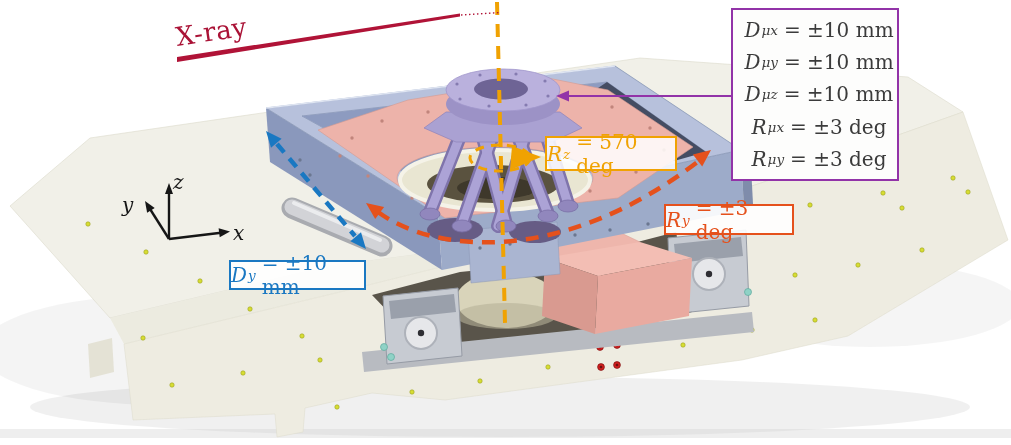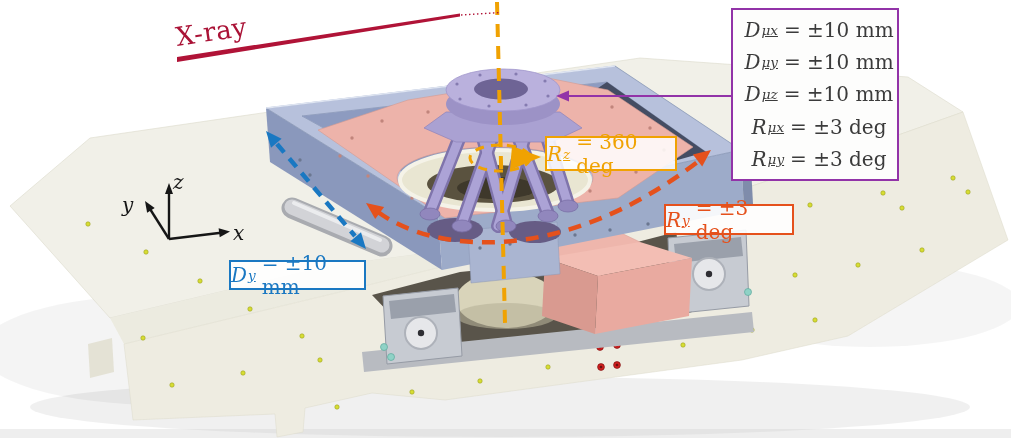--- a/index.html
+++ b/index.html
@@ -8,7 +8,7 @@
   #render-svg{position:absolute;left:0;top:0;}
   .overlay{position:absolute;white-space:nowrap;}
   .math i{font-style:italic;font-family:"DejaVu Serif",serif;}
-  .math sub{font-style:italic;font-size:0.68em;margin-left:1px;text-decoration:underline;}
+  .math sub{font-style:italic;font-size:0.68em;margin-left:1px;}
   .math .rest{font-style:normal;margin-left:6px;}
   #xray-label{left:176px;top:22px;font-size:26px;color:#aa1236;
               transform:rotate(-8.5deg);transform-origin:left center;letter-spacing:0.5px;}

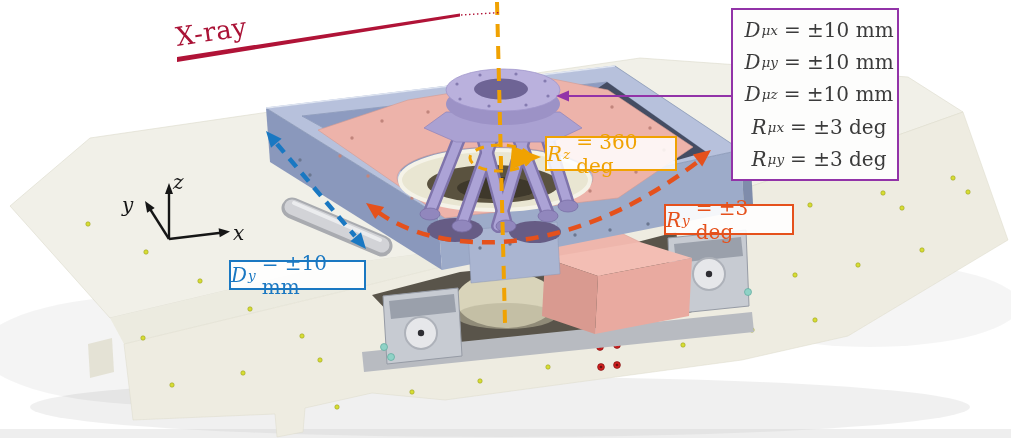--- a/index.html
+++ b/index.html
@@ -266,7 +266,7 @@
 <div class="ann-box math" id="box-rz">
   <i>R</i>
       <sub>z</sub>
-      <span class="rest">= 360 deg</span>
+      <span class="rest">= 570 deg</span>
 </div>
 
 <div class="ann-box math" id="box-ry">

